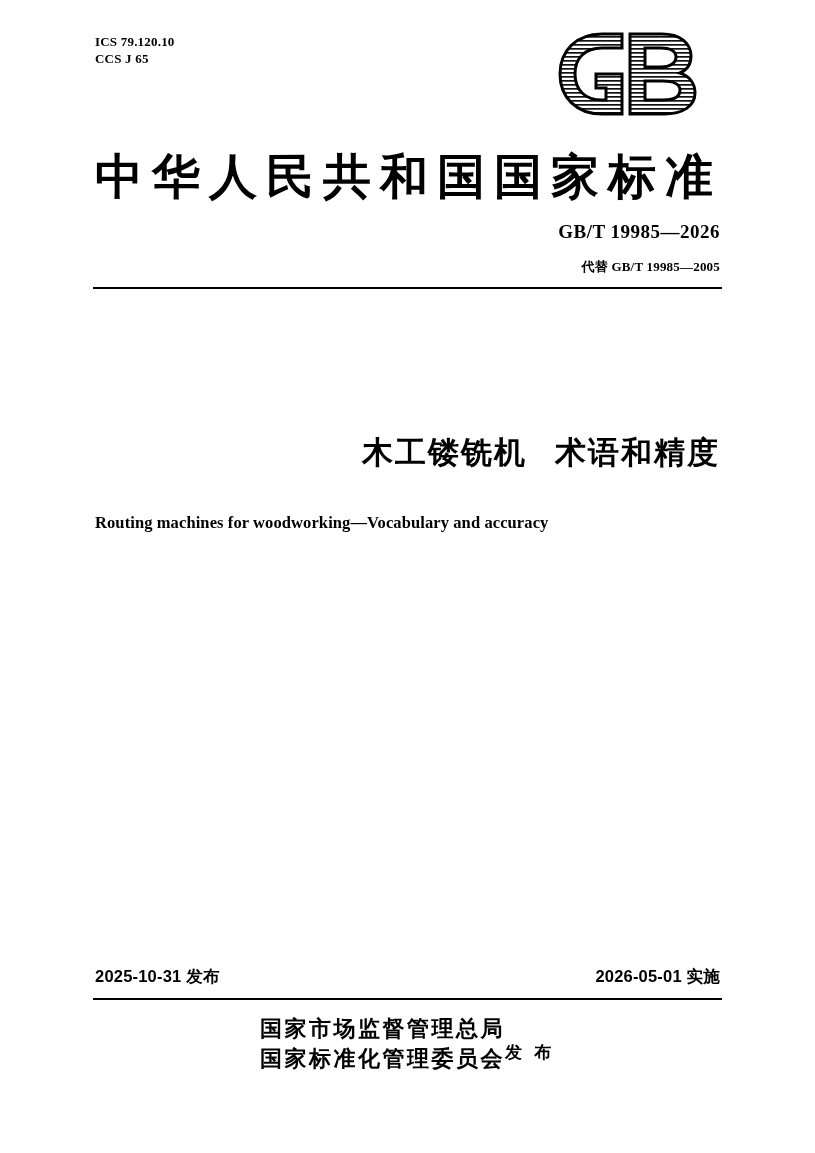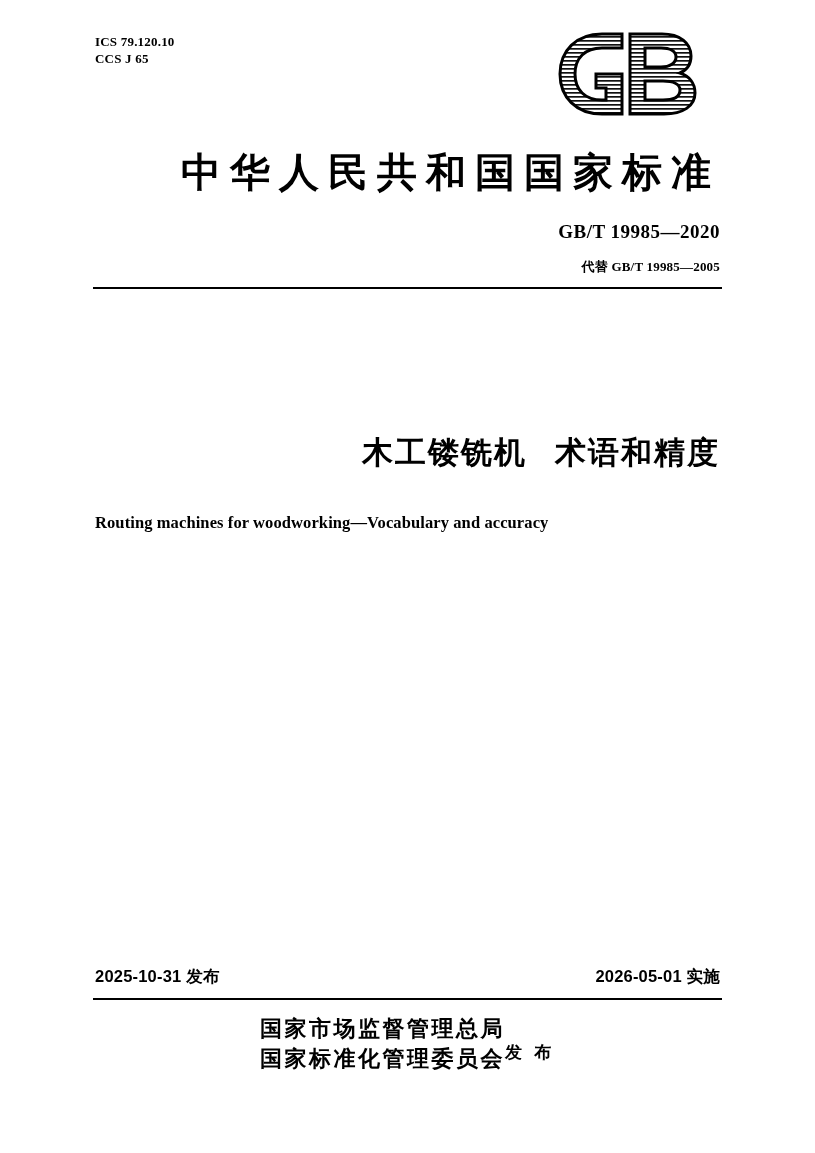--- a/index.html
+++ b/index.html
@@ -55,7 +55,7 @@
     text-align: right;
     font-family: "Liberation Serif", serif;
     font-weight: bold;
-    font-size: 40px;
+    font-size: 48px;
     letter-spacing: 9px;
     white-space: nowrap;
     color: #000;

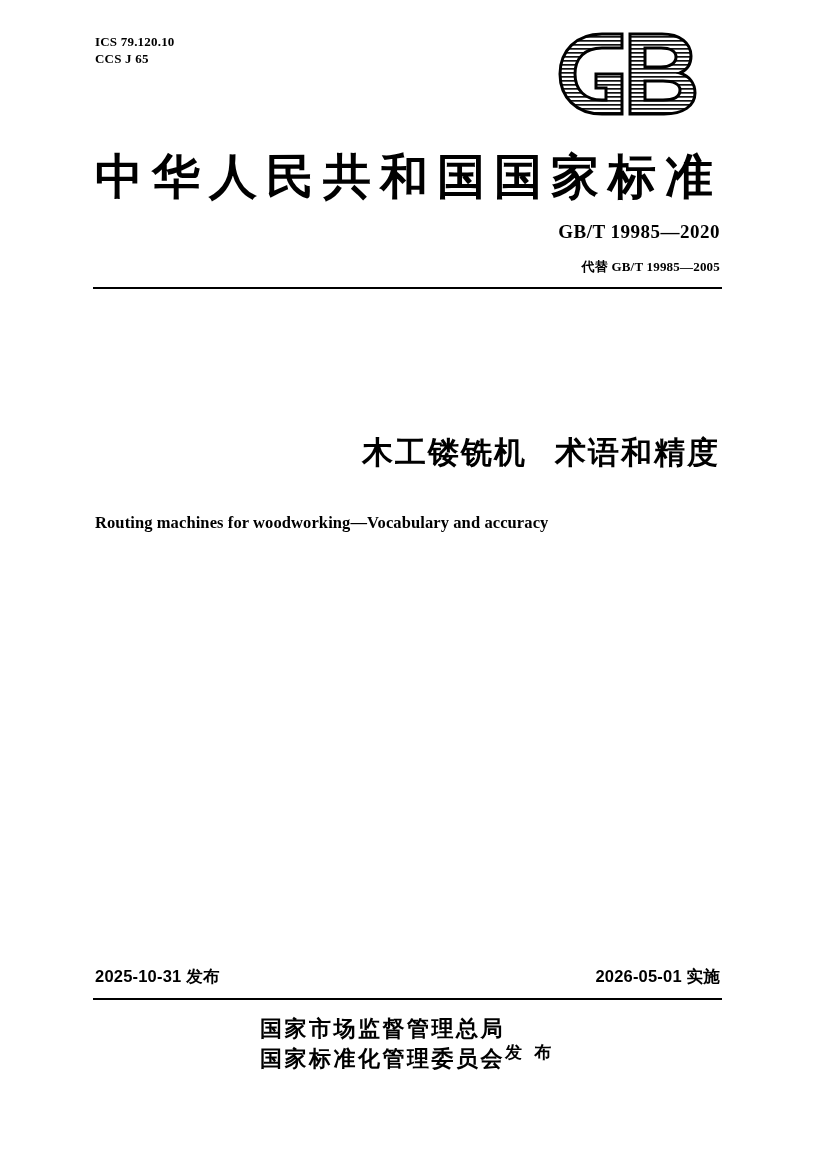--- a/index.html
+++ b/index.html
@@ -212,7 +212,7 @@
   <div class="national-title">中华人民共和国国家标准</div>
 
   <div class="std-number">
-    <div class="main">GB/T 19985—2020</div>
+    <div class="main">GB/T 19985—2026</div>
     <div class="replaces">代替 GB/T 19985—2005</div>
   </div>
 

